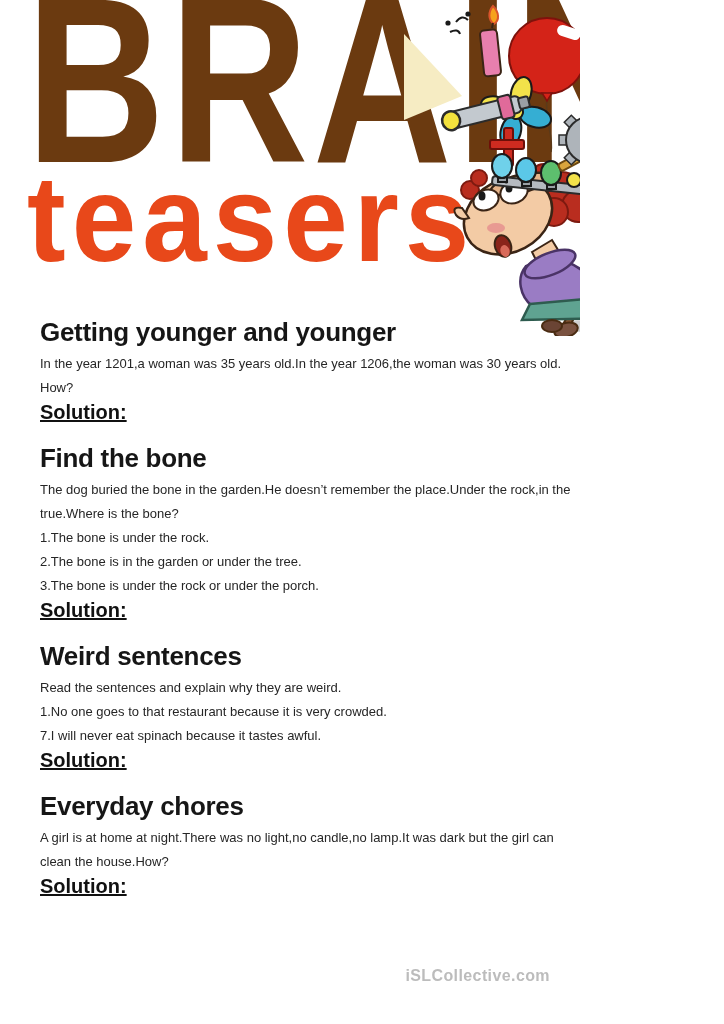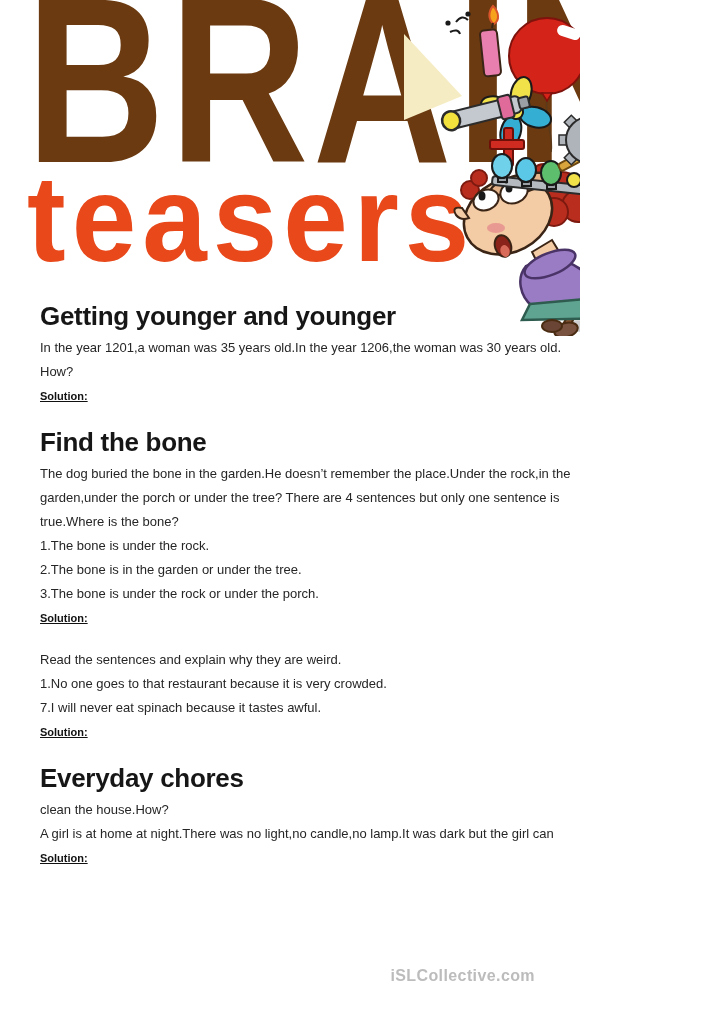--- a/index.html
+++ b/index.html
@@ -23,7 +23,7 @@
   
   .illustration { position:absolute; left:404px; top:0; width:320px; height:336px; z-index:2; }
   
-  .sections { position:absolute; left:40px; top:300px; width:668px; z-index:3; }
+  .sections { position:absolute; left:40px; top:316px; width:668px; z-index:3; }
   .sections section { margin:0 0 18px 0; }
   .sections h2 {
     margin:0 0 4px 0; font-size:26px; line-height:32px; font-weight:bold;

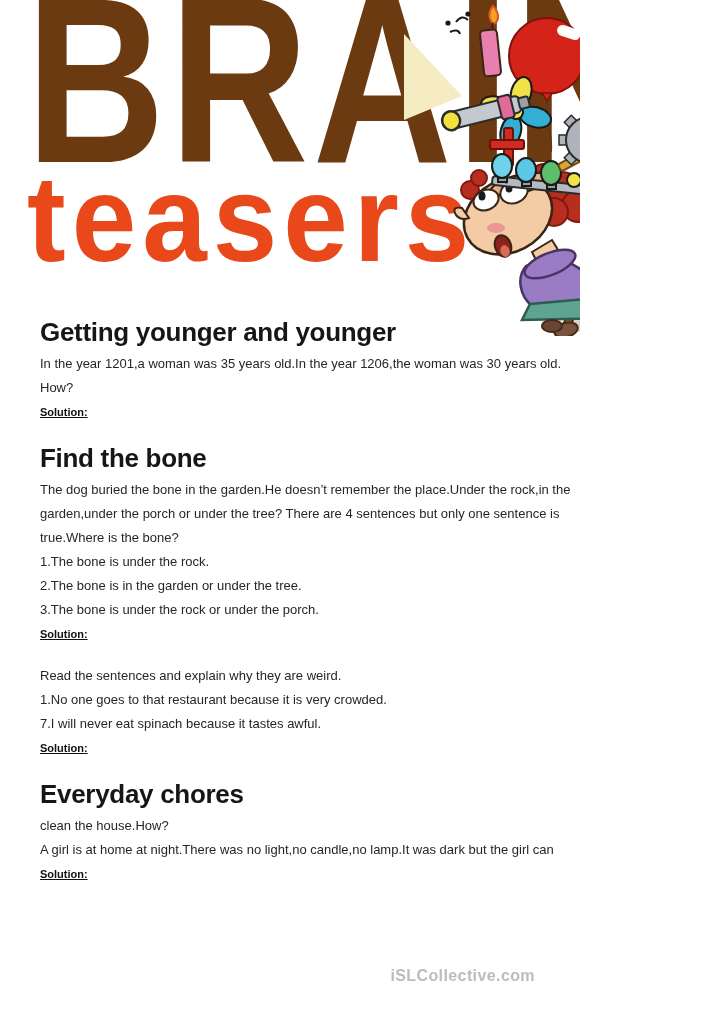--- a/index.html
+++ b/index.html
@@ -31,7 +31,7 @@
   }
   .line { font-size:13px; line-height:24px; color:#262626; white-space:nowrap; }
   .solution {
-    font-size:11px; line-height:24px; font-weight:bold; color:#111;
+    font-size:20px; line-height:24px; font-weight:bold; color:#111;
     text-decoration:underline;
   }
   .watermark {

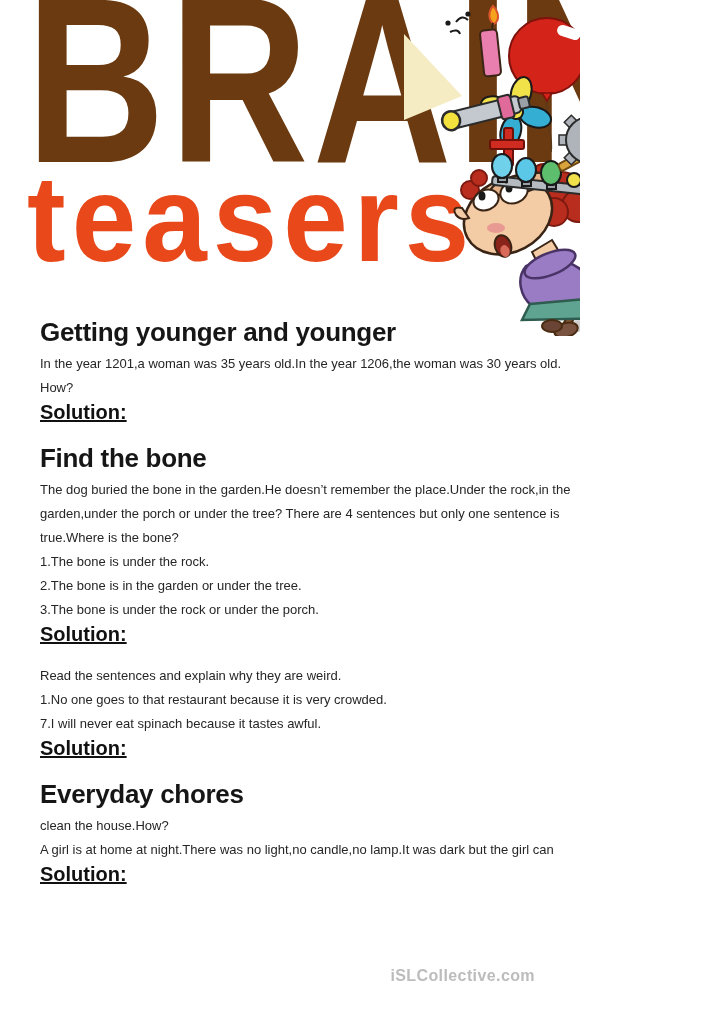--- a/index.html
+++ b/index.html
@@ -224,7 +224,6 @@
     <section>
       <h2>Find the bone</h2>
       <div class="line">The dog buried the bone in the garden.He doesn’t remember the place.Under the rock,in the</div>
-      <div class="line">garden,under the porch or under the tree? There are 4 sentences but only one sentence is</div>
       <div class="line">true.Where is the bone?</div>
       <div class="line">1.The bone is under the rock.</div>
       <div class="line">2.The bone is in the garden or under the tree.</div>

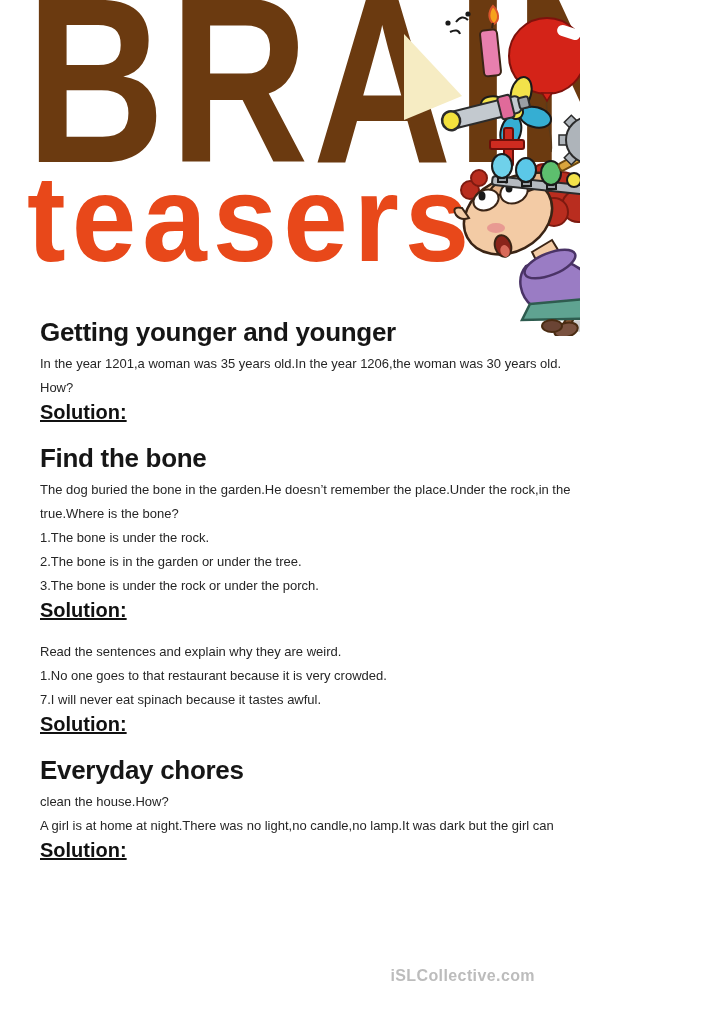--- a/index.html
+++ b/index.html
@@ -232,6 +232,7 @@
     </section>
 
     <section>
+      <h2>Weird sentences</h2>
       <div class="line">Read the sentences and explain why they are weird.</div>
       <div class="line">1.No one goes to that restaurant because it is very crowded.</div>
       <div class="line">7.I will never eat spinach because it tastes awful.</div>

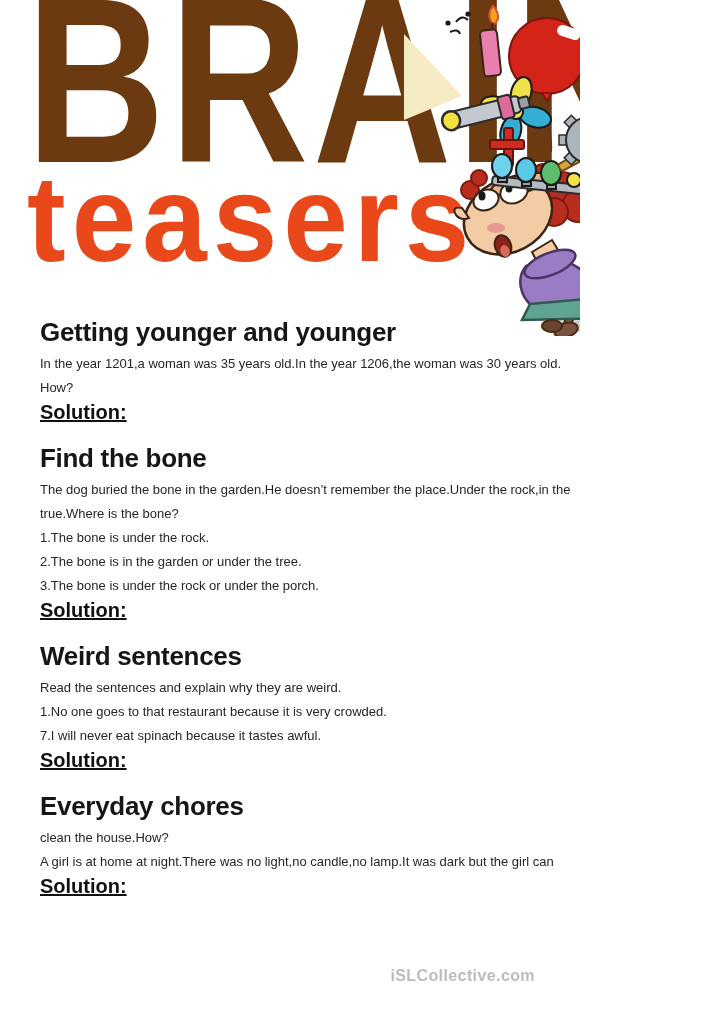--- a/index.html
+++ b/index.html
@@ -241,8 +241,8 @@
 
     <section>
       <h2>Everyday chores</h2>
+      <div class="line">A girl is at home at night.There was no light,no candle,no lamp.It was dark but the girl can</div>
       <div class="line">clean the house.How?</div>
-      <div class="line">A girl is at home at night.There was no light,no candle,no lamp.It was dark but the girl can</div>
       <div class="solution">Solution:</div>
     </section>
 

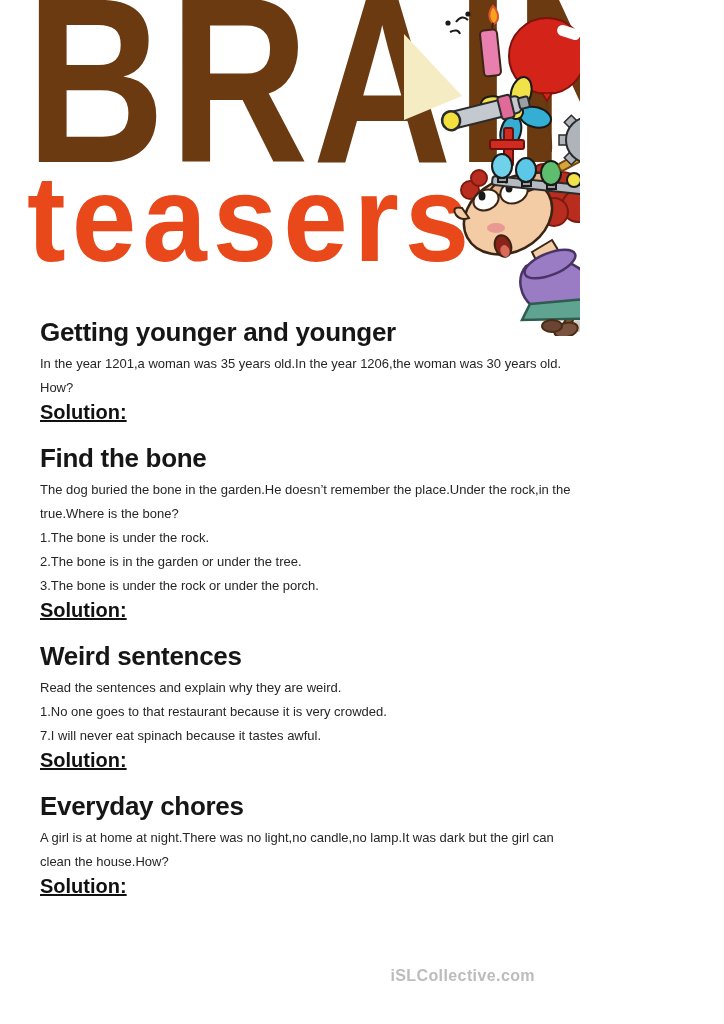--- a/index.html
+++ b/index.html
@@ -35,7 +35,7 @@
     text-decoration:underline;
   }
   .watermark {
-    position:absolute; right:45px; top:967px; z-index:3;
+    position:absolute; right:30px; top:967px; z-index:3;
     font-size:16px; font-weight:bold; color:#bcbcbc; letter-spacing:0.4px;
   }
 </style>

